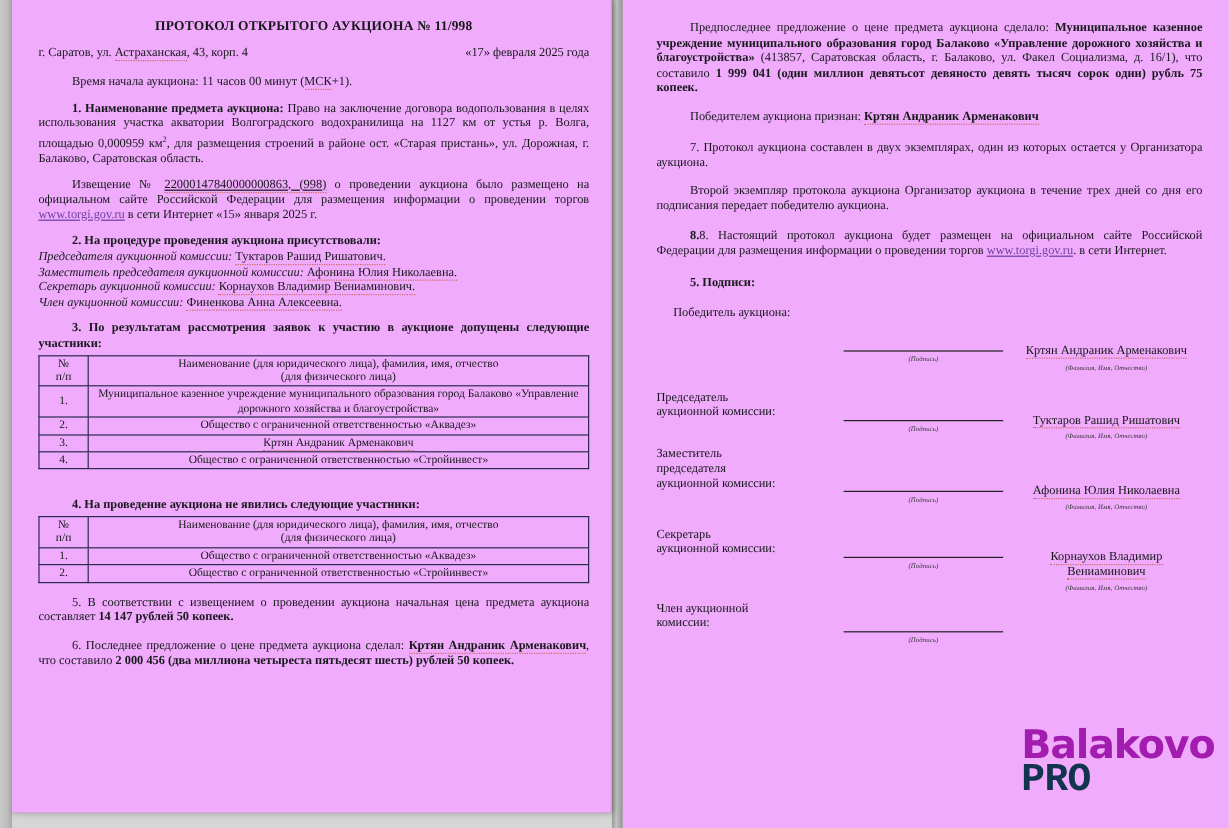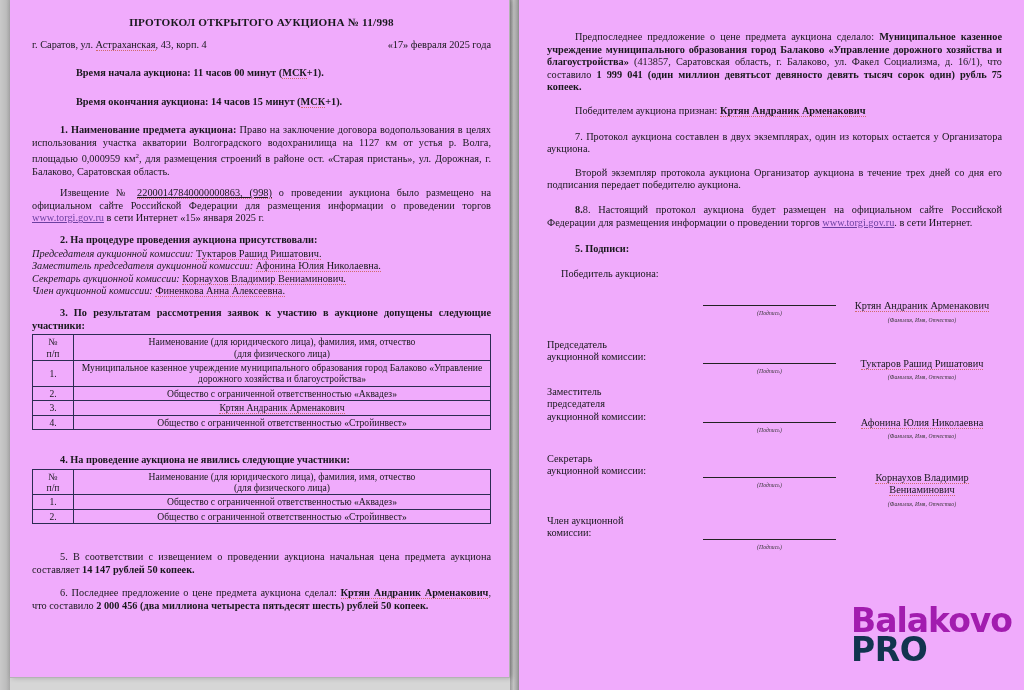--- a/index.html
+++ b/index.html
@@ -30,7 +30,7 @@
   }
   .page-right{
     left:519px;width:505px;height:690px;
-    padding:27px 22px 0 28px;
+    padding:14px 22px 0 28px;
   }
   .gutter{
     position:absolute;left:510px;top:0;width:9px;height:690px;

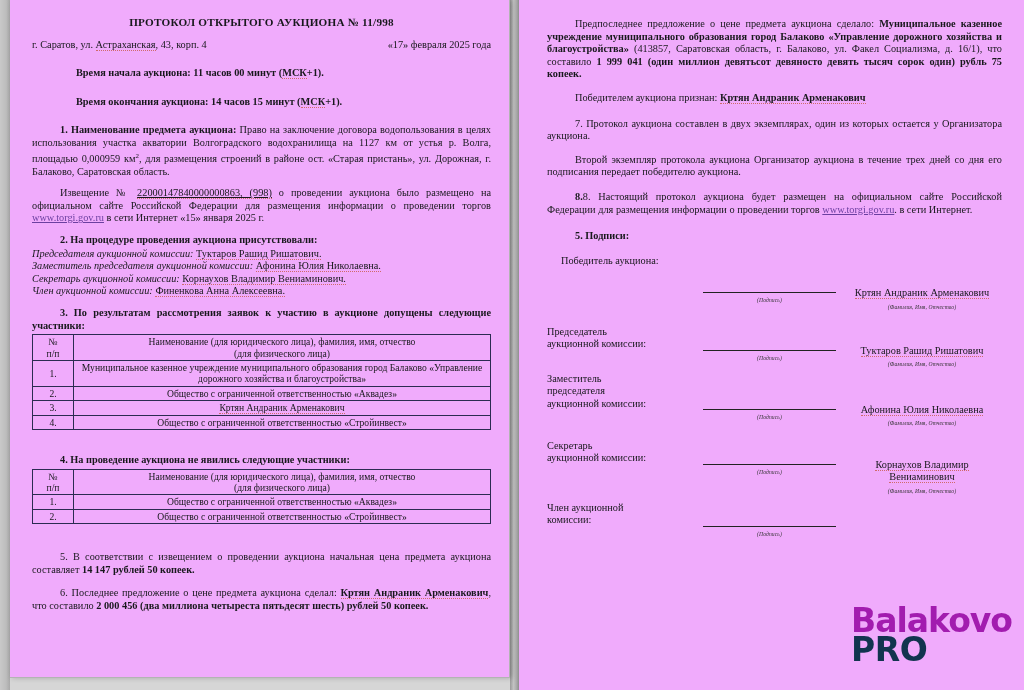--- a/index.html
+++ b/index.html
@@ -64,7 +64,7 @@
   .p{margin:0 0 0 0;text-indent:28px;}
   .blk{margin-bottom:9px;}
   .noind{text-indent:0;}
-  .ind-line{text-indent:28px;margin:16px;font-weight:bold;}
+  .ind-line{text-indent:28px;margin:0;}
   b,.b{font-weight:bold;}
   i,.i{font-style:italic;}
   .lnk{color:#6b3fa0;text-decoration:underline;}

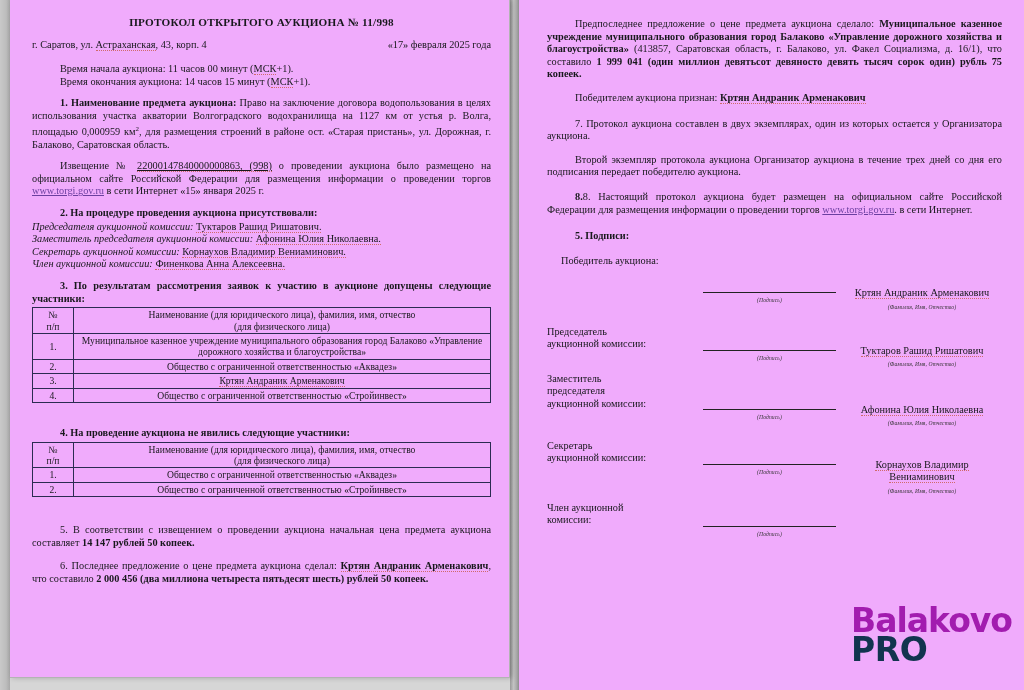--- a/index.html
+++ b/index.html
@@ -150,7 +150,6 @@
 
     <div class="blk">
       <div class="ind-line">Время начала аукциона: 11 часов 00 минут (<span class="sp">МСК</span>+1).</div>
-      <div class="ind-line">Время окончания аукциона: 14 часов 15 минут (<span class="sp">МСК</span>+1).</div>
     </div>
 
     <div class="p blk">

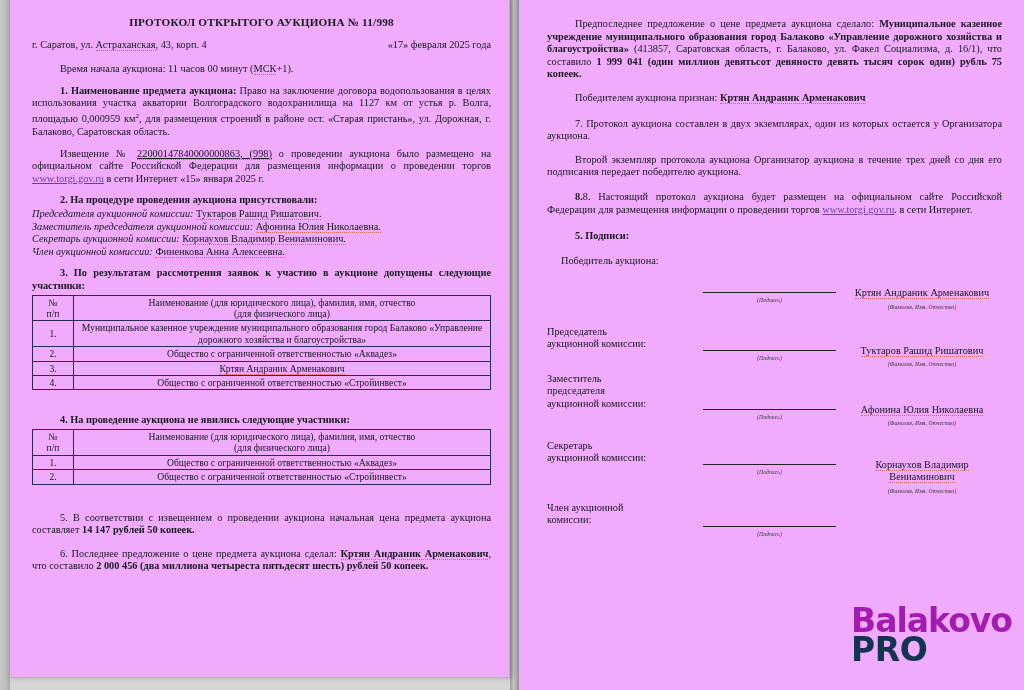--- a/index.html
+++ b/index.html
@@ -222,7 +222,7 @@
         </table>
     </div>
 
-    <div class="p" style="margin-top:27px">
+    <div class="p" style="margin-top:11px">
       <span>5. В соответствии с извещением о проведении аукциона начальная цена предмета аукциона составляет </span><b>14 147 рублей 50 копеек.</b>
     </div>
 

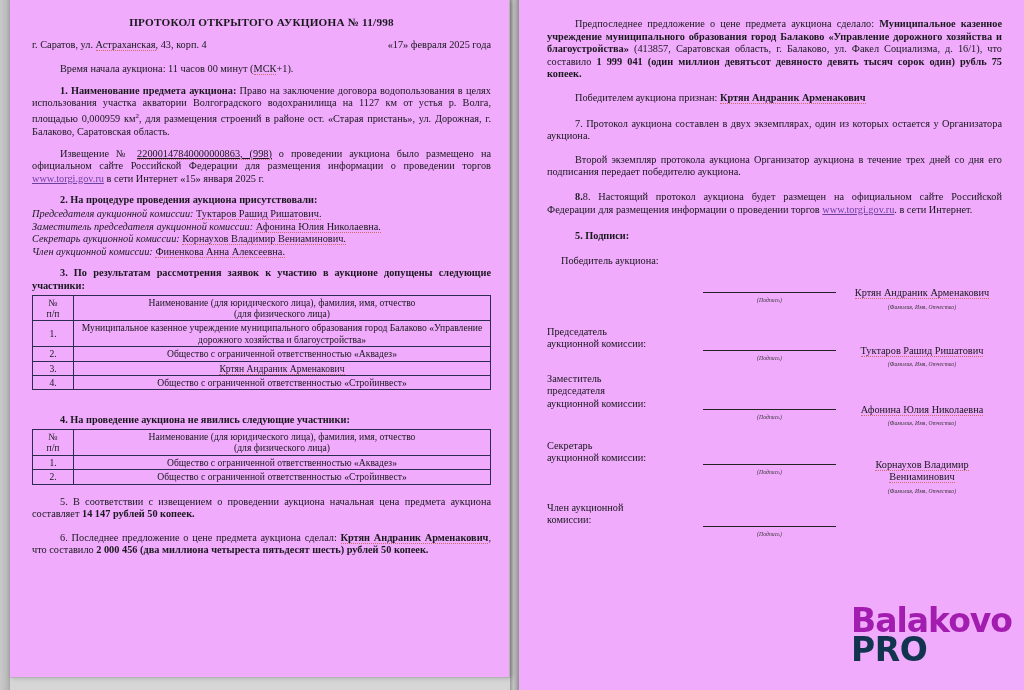--- a/index.html
+++ b/index.html
@@ -128,6 +128,7 @@
   .logo .l2{
     font-size:33px;font-weight:bold;color:#12344f;letter-spacing:-.5px;
     display:block;
+    font-family:Liberation Mono, monospace;
   }
 </style>
 </head>

